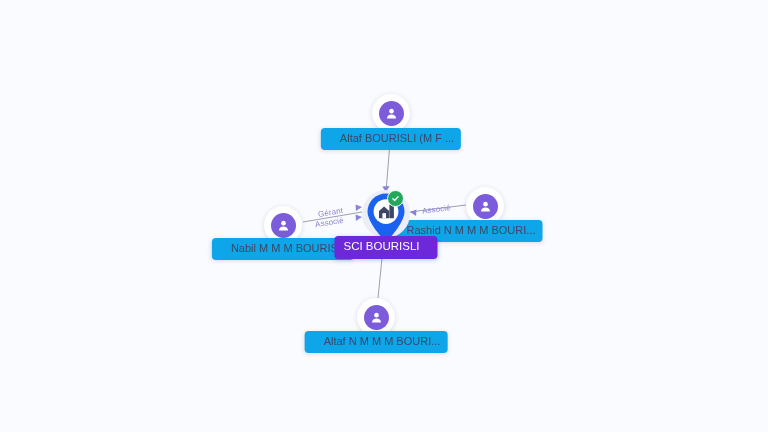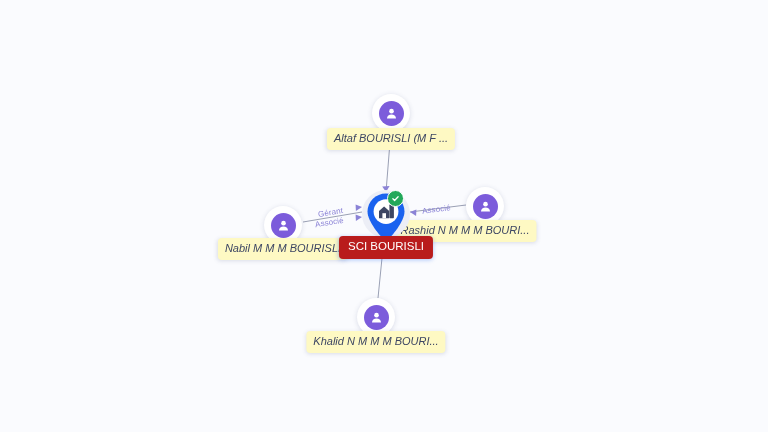--- a/index.html
+++ b/index.html
@@ -65,14 +65,13 @@
     position: absolute;
     transform: translateX(-50%);
     white-space: nowrap;
-    background: #fef9c3;
+    background: #0ea5e9;
     color: #3d4663;
     font-size: 11px;
     line-height: 1;
-    padding: 5px 7px 6px 7px;
+    padding: 5px 7px 6px 19px;
     border-radius: 4px;
     box-shadow: 0 1px 4px rgba(60, 70, 120, 0.17);
-    font-style: italic;
   }
 
   

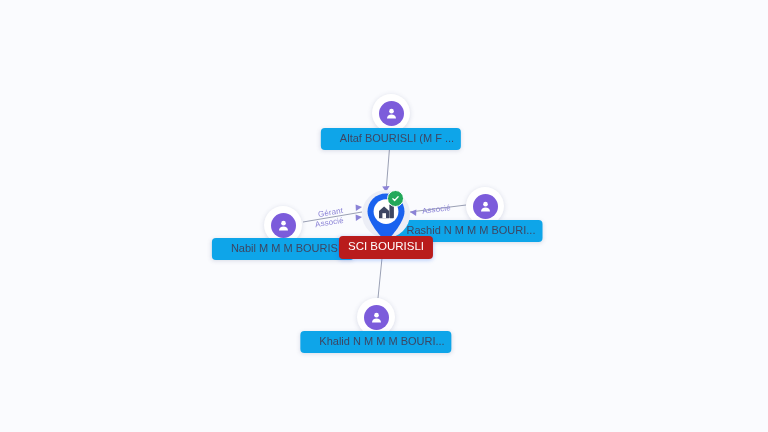--- a/index.html
+++ b/index.html
@@ -111,11 +111,11 @@
     position: absolute;
     transform: translateX(-50%);
     white-space: nowrap;
-    background: #b91c1c;
+    background: #6d28d9;
     color: #ffffff;
     font-size: 11.5px;
     line-height: 1;
-    padding: 5px 9px 6px 9px;
+    padding: 5px 18px 6px 9px;
     border-radius: 4px;
     box-shadow: 0 1px 4px rgba(26, 98, 239, 0.35);
     text-align: center;

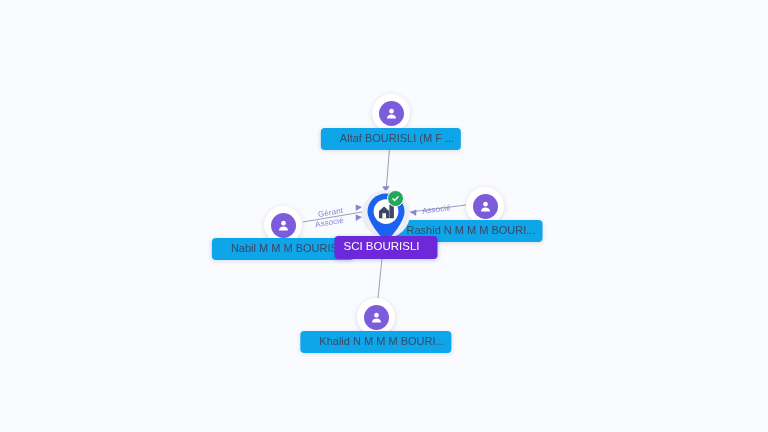--- a/index.html
+++ b/index.html
@@ -210,7 +210,7 @@
       </div>
     </div>
   </div>
-  <div class="node-label" style="left:376px; top:331px;">Khalid N M M M BOURI...</div>
+  <div class="node-label" style="left:376px; top:331px;">Altaf N M M M BOURI...</div>
 
   <div class="node" style="left:386px; top:214px;">
     <div class="pin-halo"></div>

